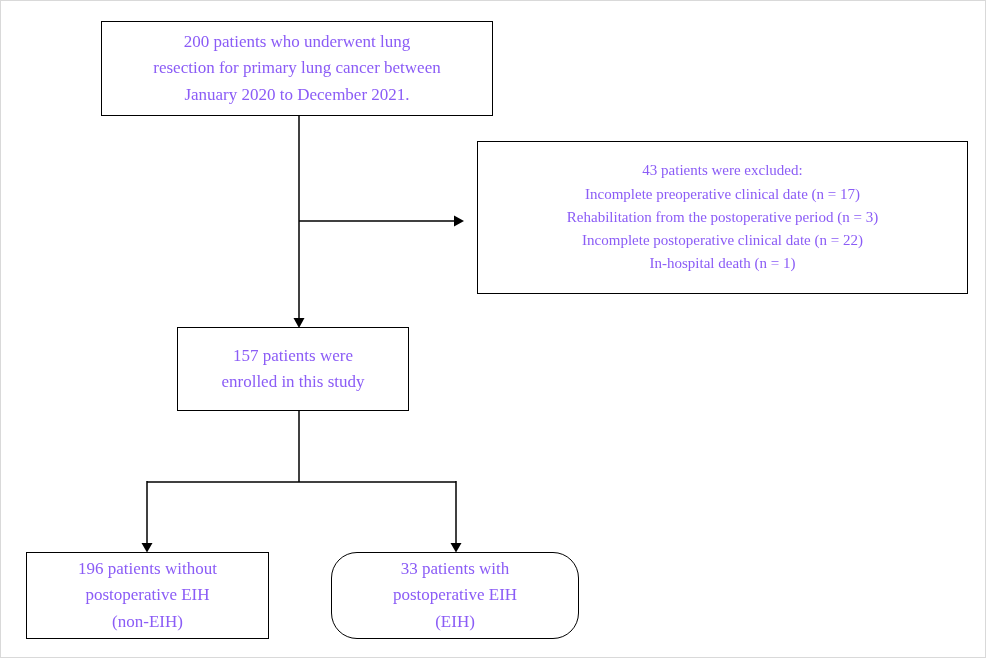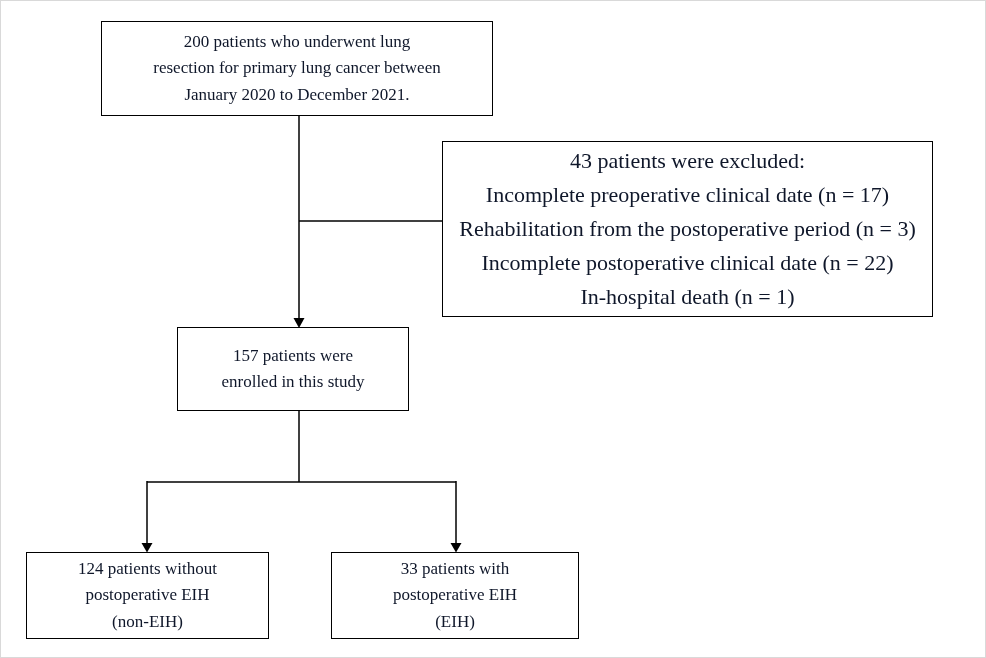--- a/index.html
+++ b/index.html
@@ -15,7 +15,7 @@
     border: 1px solid #d9d9d9;
     box-sizing: border-box;
     font-family: "Liberation Serif", "DejaVu Serif", serif;
-    color: #0f172a;
+    color: #8b5cf6;
     overflow: hidden;
   }
   .connectors {

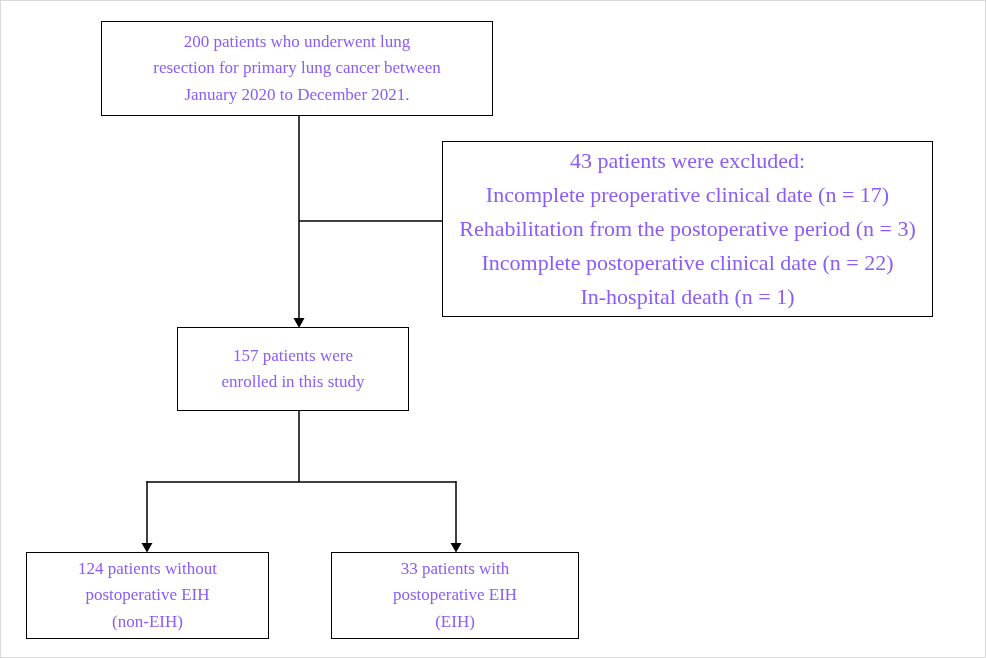--- a/index.html
+++ b/index.html
@@ -41,7 +41,7 @@
     padding: 4px 8px;
   }
   .box-total    { left: 100px; top: 20px;  width: 392px; height: 95px;  }
-  .box-excluded { left: 441px; top: 140px; width: 491px; height: 176px; font-size: 22px; }
+  .box-excluded { left: 476px; top: 140px; width: 491px; height: 153px; font-size: 15px; }
   .box-enrolled { left: 176px; top: 326px; width: 232px; height: 84px;  }
   .box-non-eih  { left: 25px;  top: 551px; width: 243px; height: 87px;  }
   .box-eih      { left: 330px; top: 551px; width: 248px; height: 87px;  }

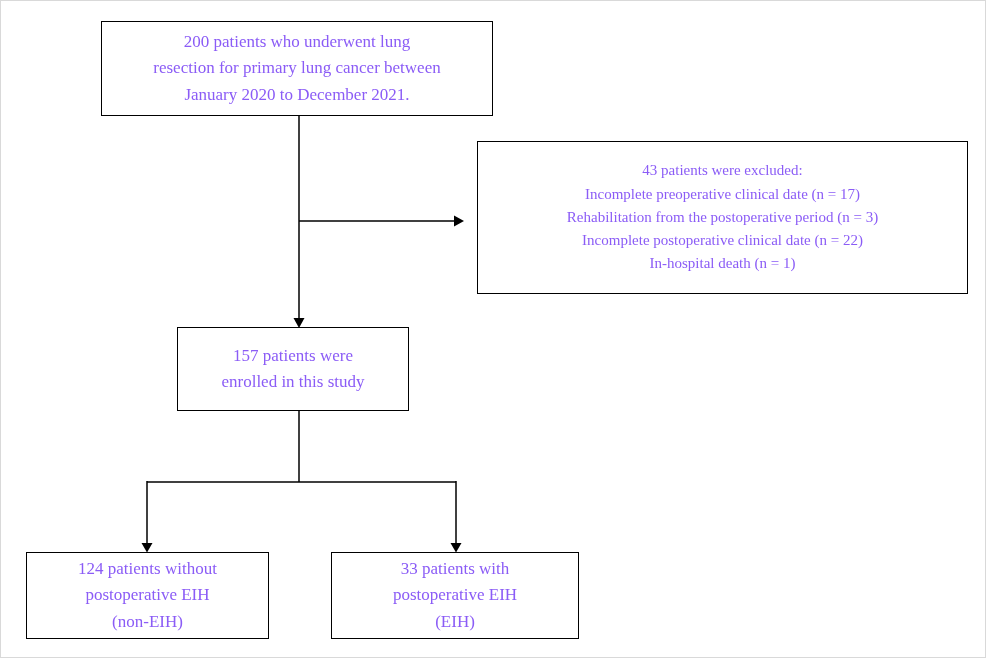--- a/index.html
+++ b/index.html
@@ -83,7 +83,7 @@
   <div class="box box-enrolled">157 patients were
 enrolled in this study</div>
 
-  <div class="box box-non-eih">124 patients without
+  <div class="box box-non-eih">196 patients without
 postoperative EIH
 (non-EIH)</div>
 

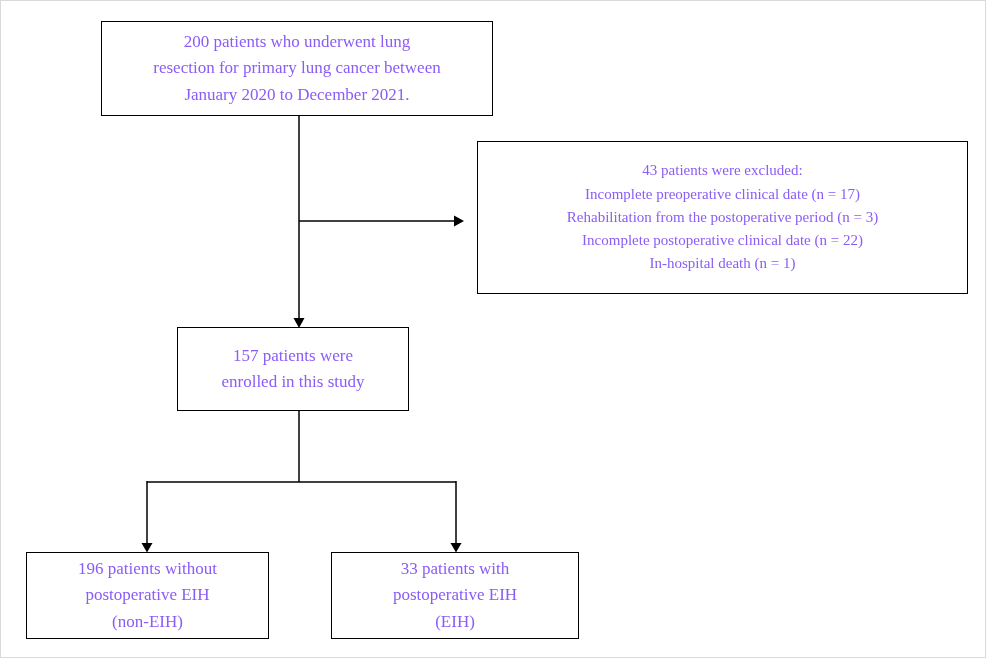--- a/index.html
+++ b/index.html
@@ -44,7 +44,7 @@
   .box-excluded { left: 476px; top: 140px; width: 491px; height: 153px; font-size: 15px; }
   .box-enrolled { left: 176px; top: 326px; width: 232px; height: 84px;  }
   .box-non-eih  { left: 25px;  top: 551px; width: 243px; height: 87px;  }
-  .box-eih      { left: 330px; top: 551px; width: 248px; height: 87px;  }
+  .box-eih      { left: 330px; top: 551px; width: 248px; height: 87px; border-radius: 26px;  }
 </style>
 </head>
 <body>

